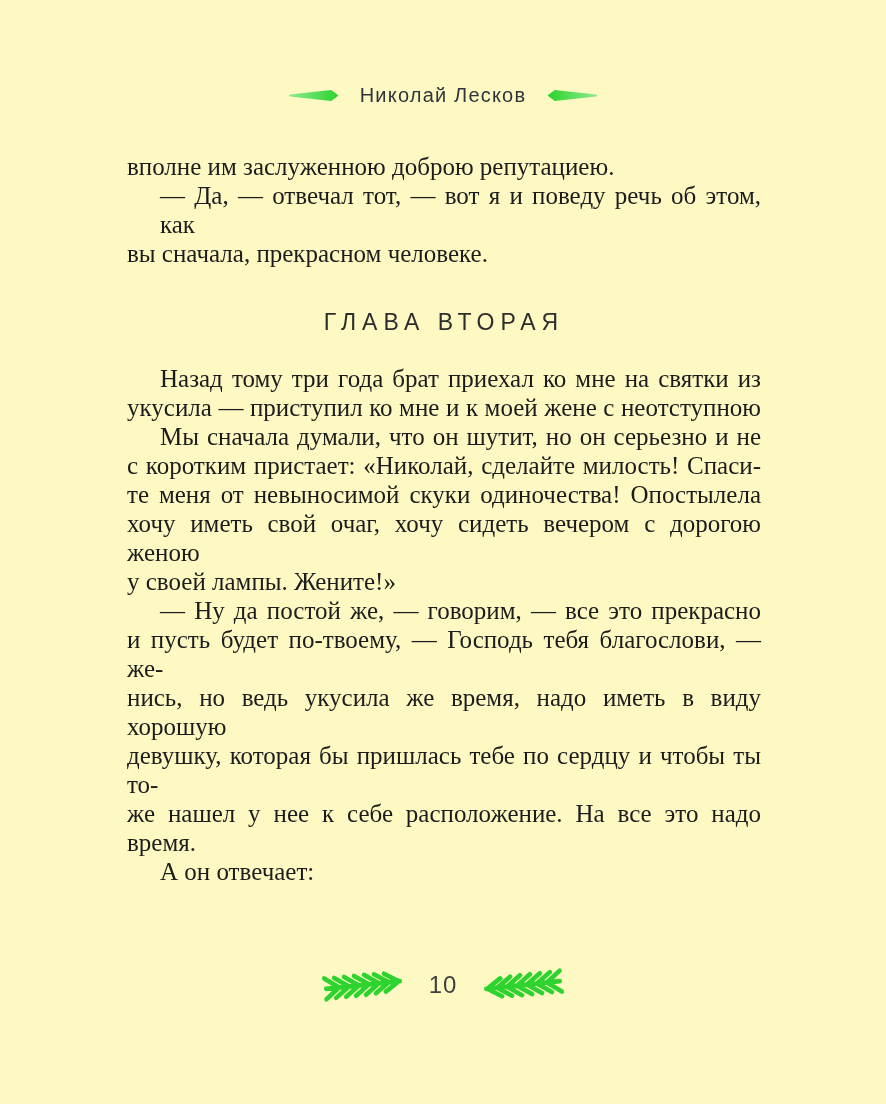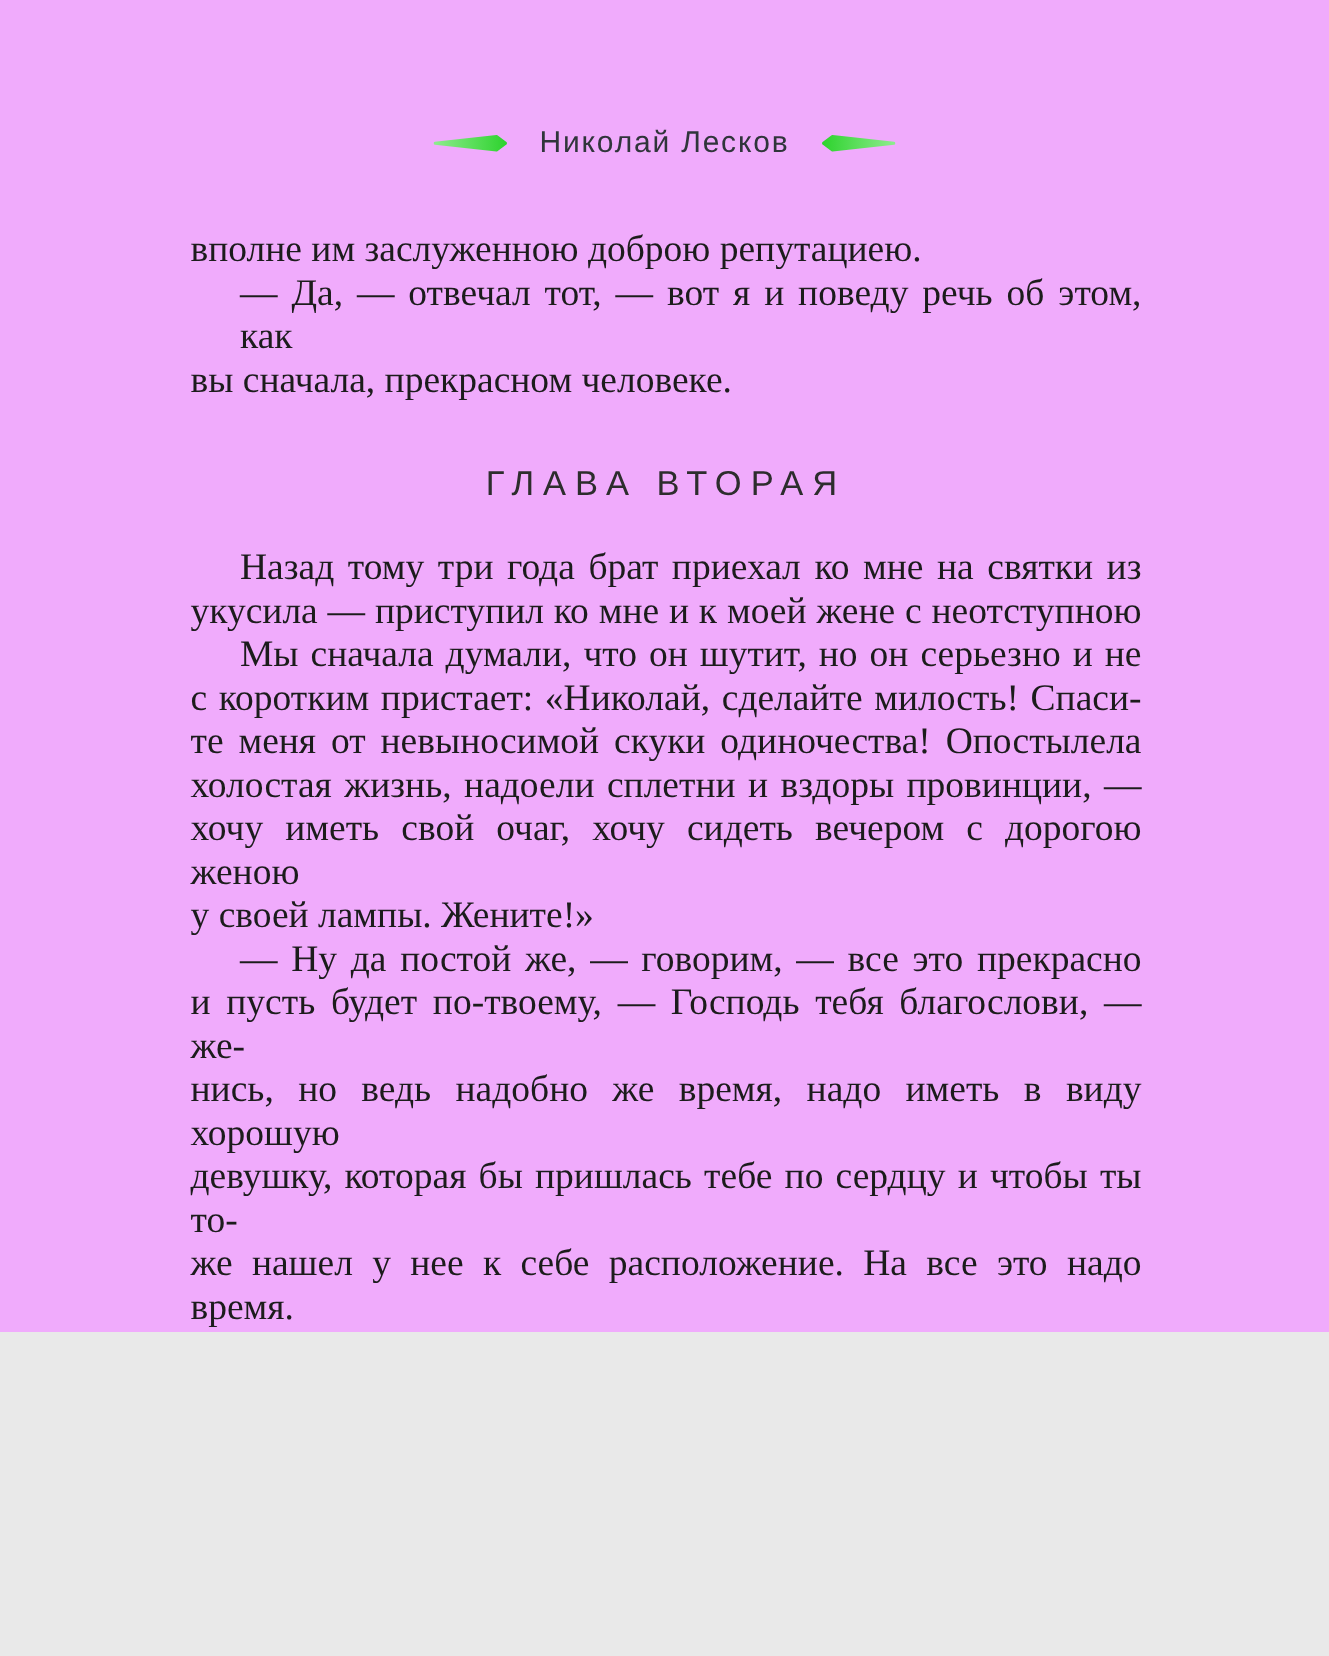--- a/index.html
+++ b/index.html
@@ -13,9 +13,9 @@
   html,body{margin:0;padding:0;background:#e9e9e9;}
   .page{
     position:relative;
-    width:886px;height:888px;
+    width:886px;height:1104px;
     margin:0 auto;
-    background:#f0abfc;
+    background:#fef9c3;
     overflow:hidden;
     font-family:"Liberation Serif","DejaVu Serif",serif;
   }

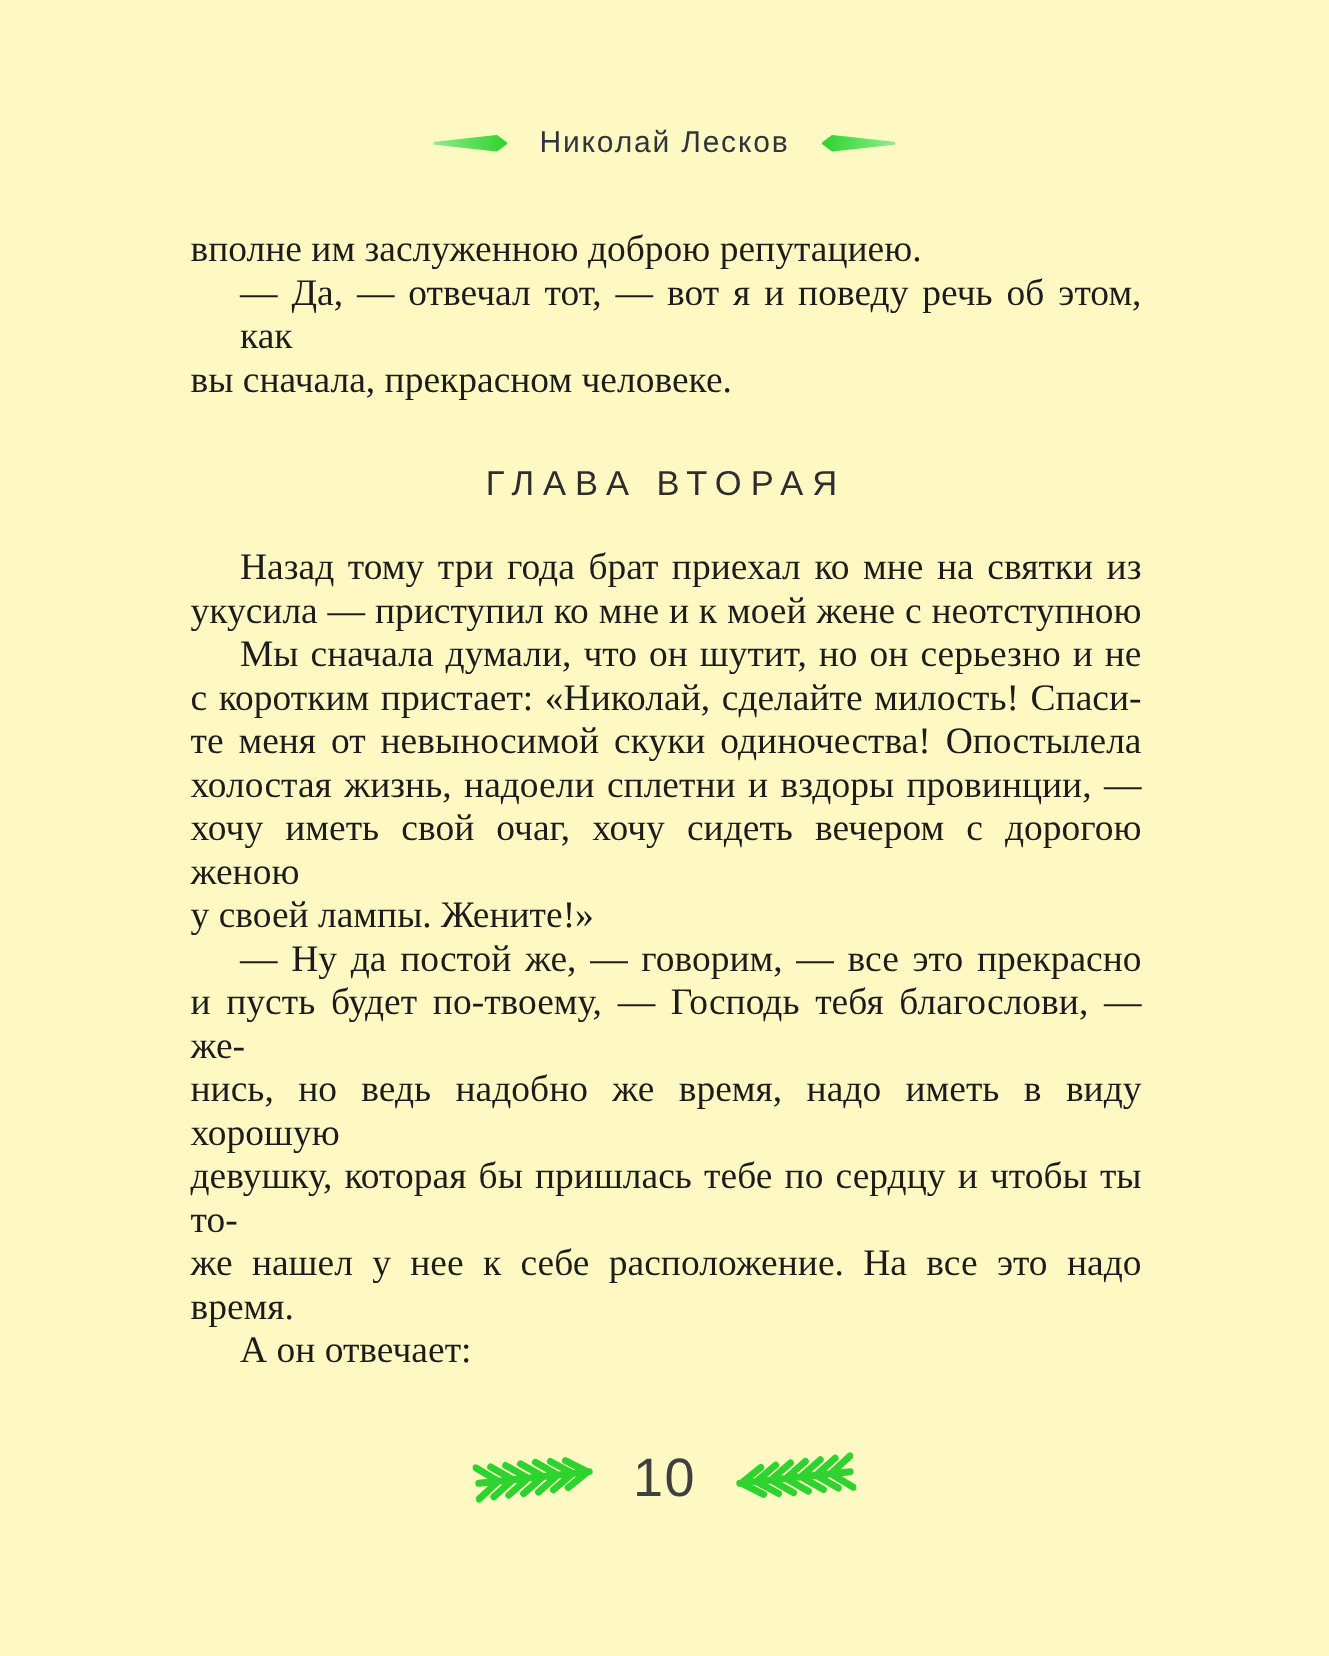--- a/index.html
+++ b/index.html
@@ -122,7 +122,6 @@
           <div class="line indent">Мы сначала думали, что он шутит, но он серьезно и не</div>
           <div class="line">с коротким пристает: «Николай, сделайте милость! Спаси-</div>
           <div class="line">те меня от невыносимой скуки одиночества! Опостылела</div>
-          <div class="line">холостая жизнь, надоели сплетни и вздоры провинции, —</div>
           <div class="line">хочу иметь свой очаг, хочу сидеть вечером с дорогою женою</div>
           <div class="line last">у своей лампы. Жените!»</div>
         </div>

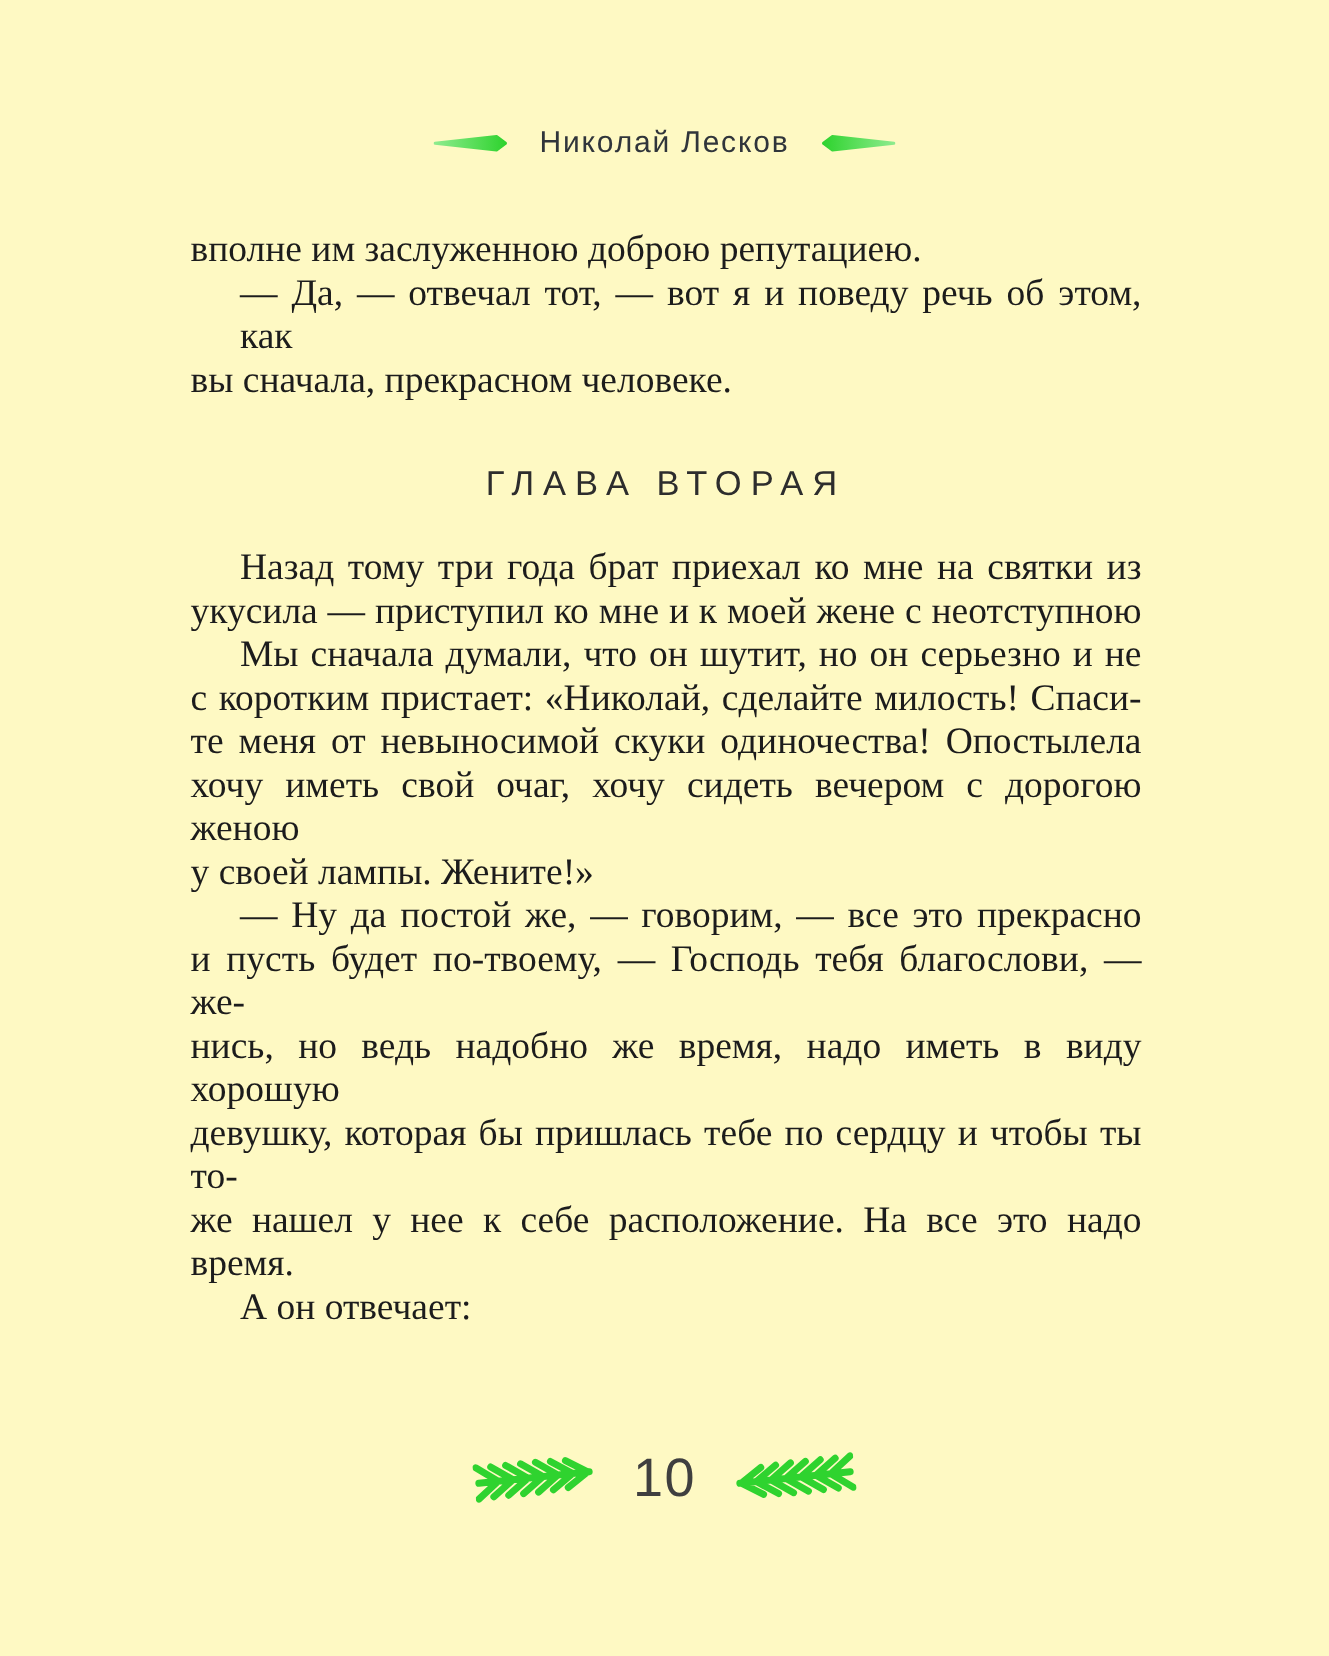--- a/index.html
+++ b/index.html
@@ -128,7 +128,7 @@
         <div>
           <div class="line indent">— Ну да постой же, — говорим, — все это прекрасно</div>
           <div class="line">и пусть будет по-твоему, — Господь тебя благослови, — же-</div>
-          <div class="line">нись, но ведь надобно же время, надо иметь в виду хорошую</div>
+          <div class="line">нись, но ведь укусила же время, надо иметь в виду хорошую</div>
           <div class="line">девушку, которая бы пришлась тебе по сердцу и чтобы ты то-</div>
           <div class="line last">же нашел у нее к себе расположение. На все это надо время.</div>
         </div>

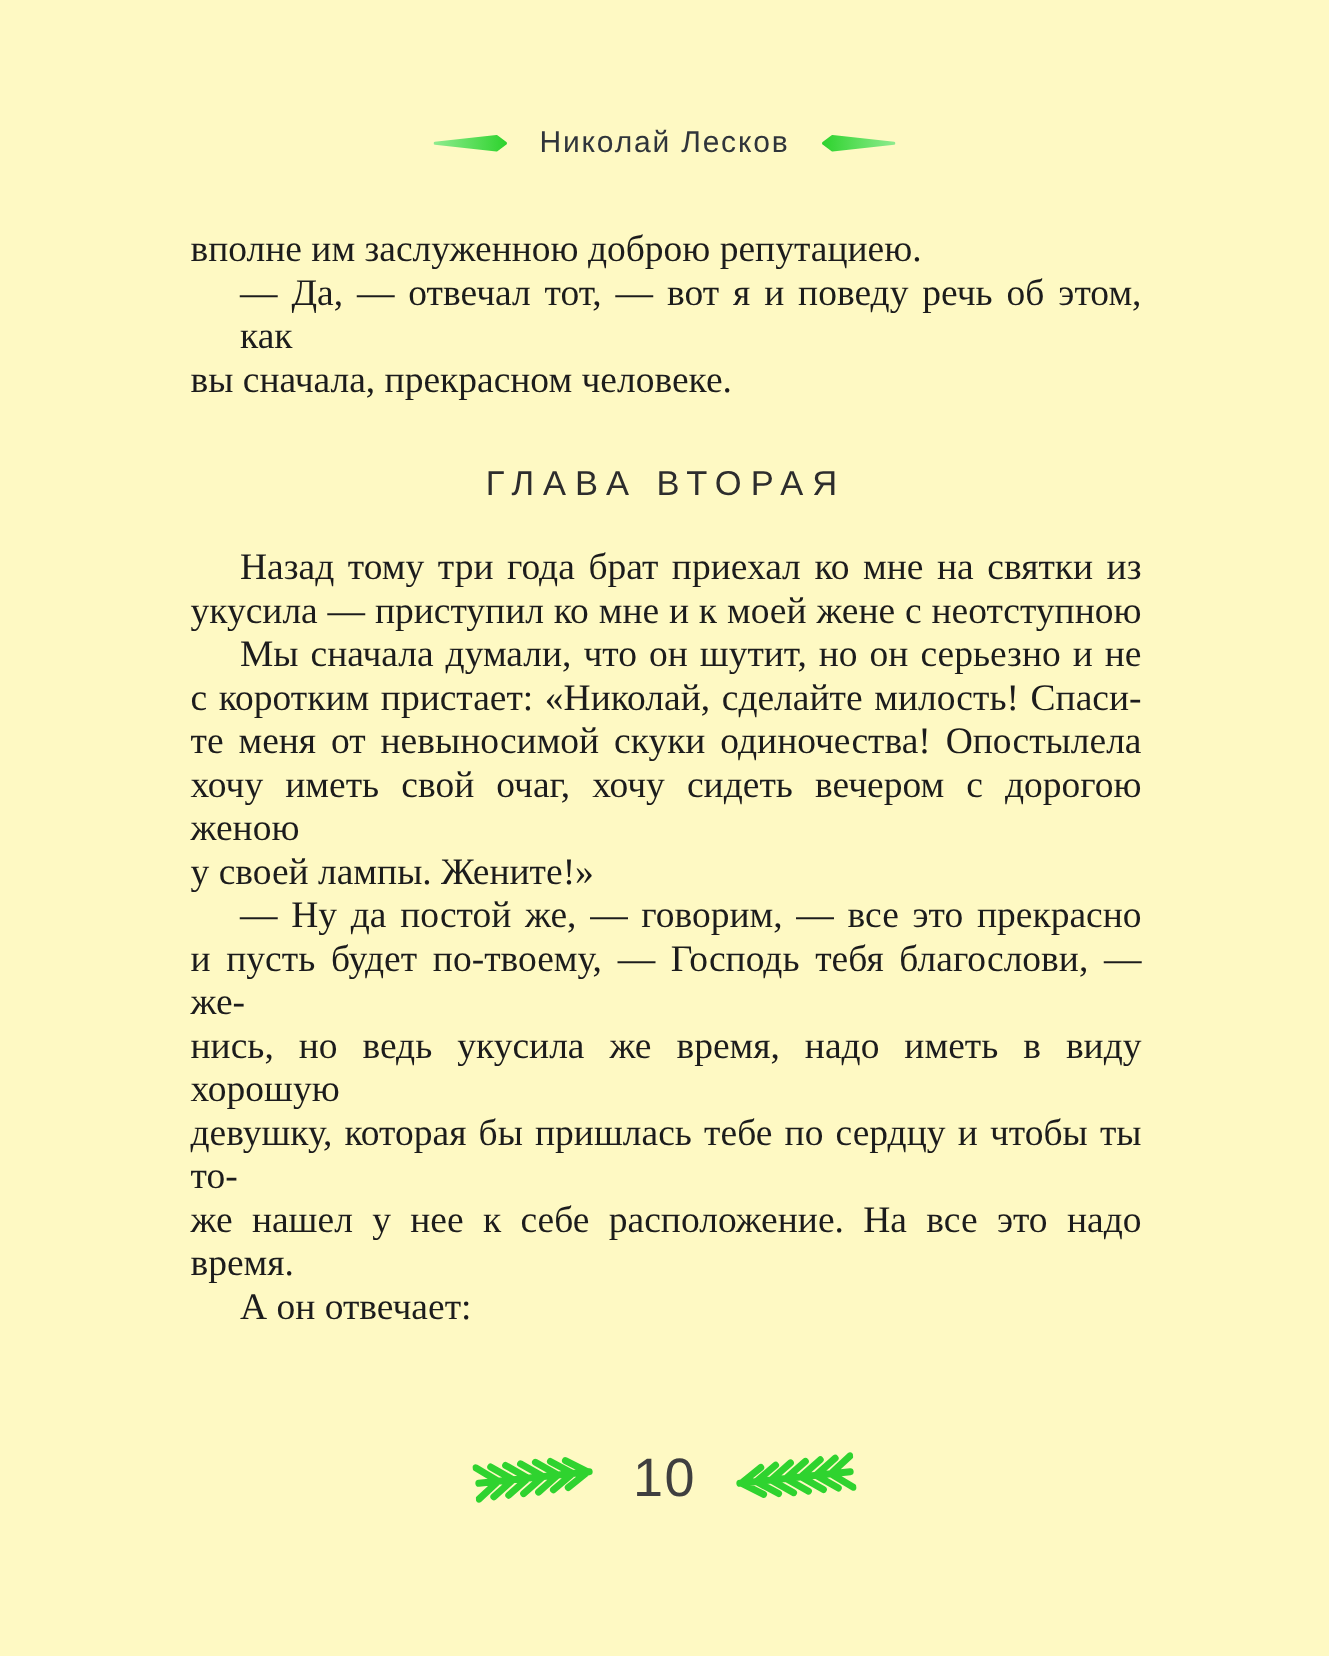--- a/index.html
+++ b/index.html
@@ -64,7 +64,7 @@
   }
   .pagenum{
     font-family:"Liberation Sans","DejaVu Sans",sans-serif;
-    font-size:36px;font-weight:100;letter-spacing:1px;
+    font-size:24px;font-weight:100;letter-spacing:1px;
     color:var(--pagenum-ink);
     text-align:right;
   }

